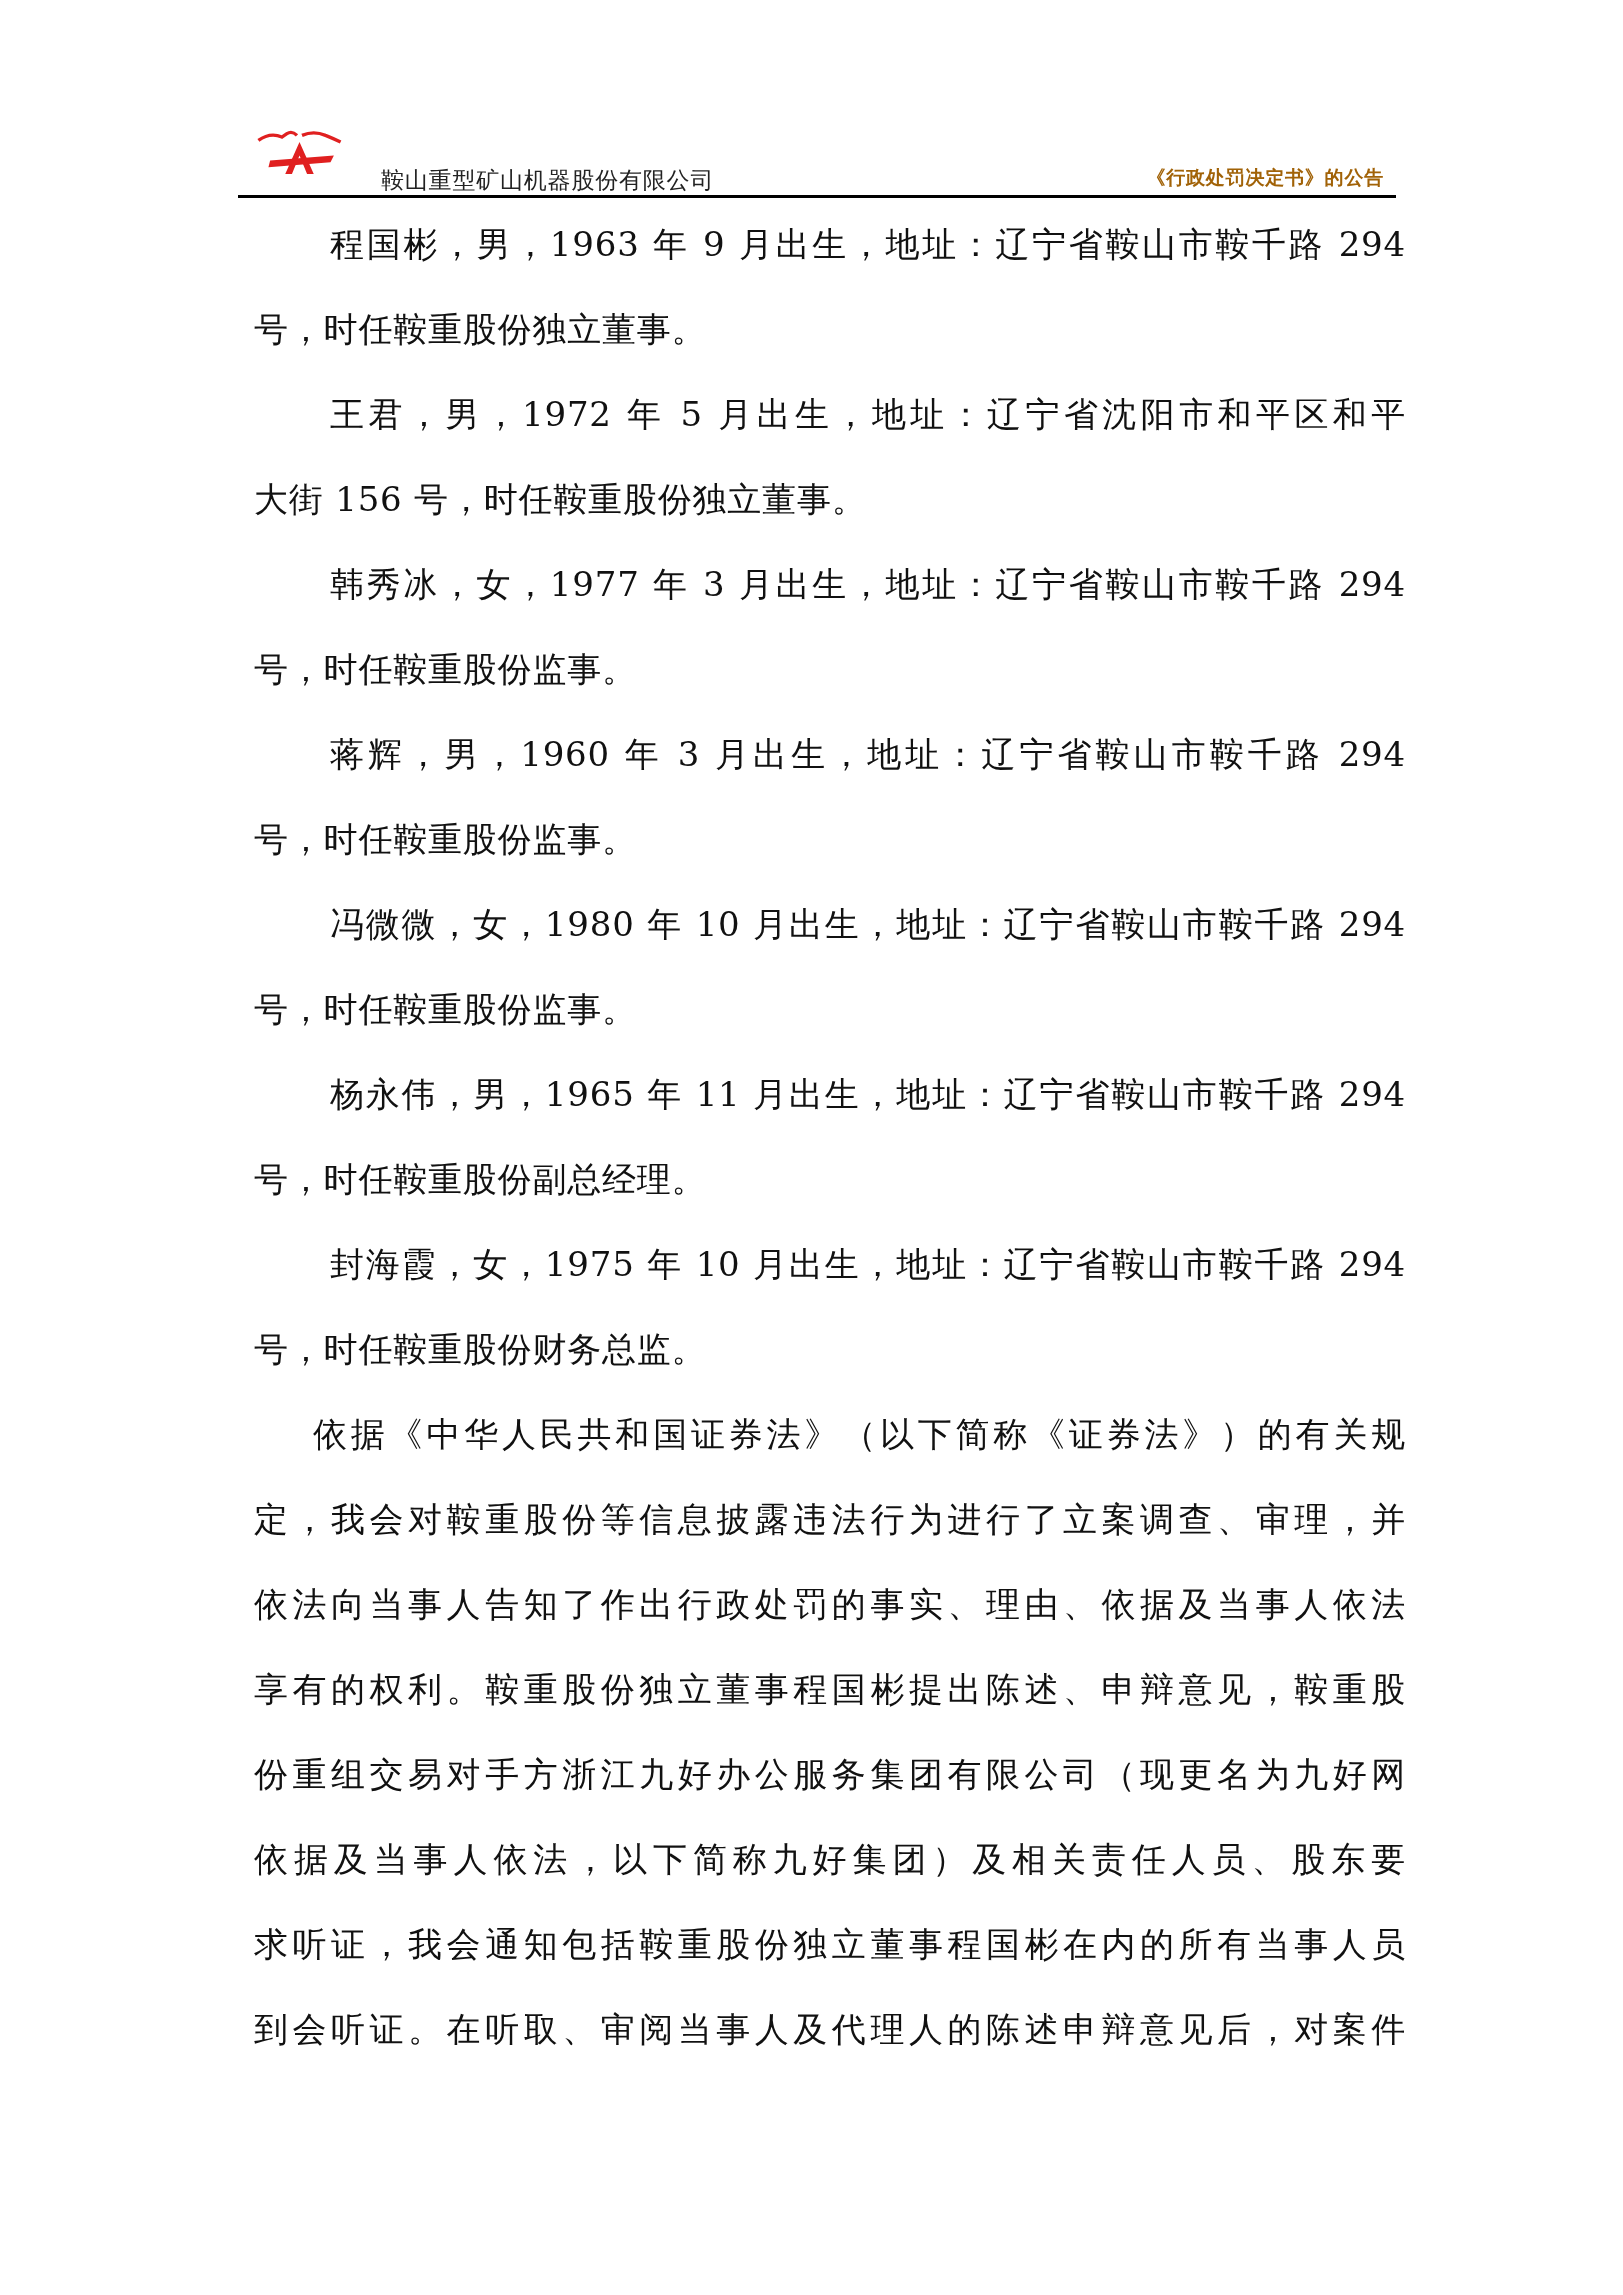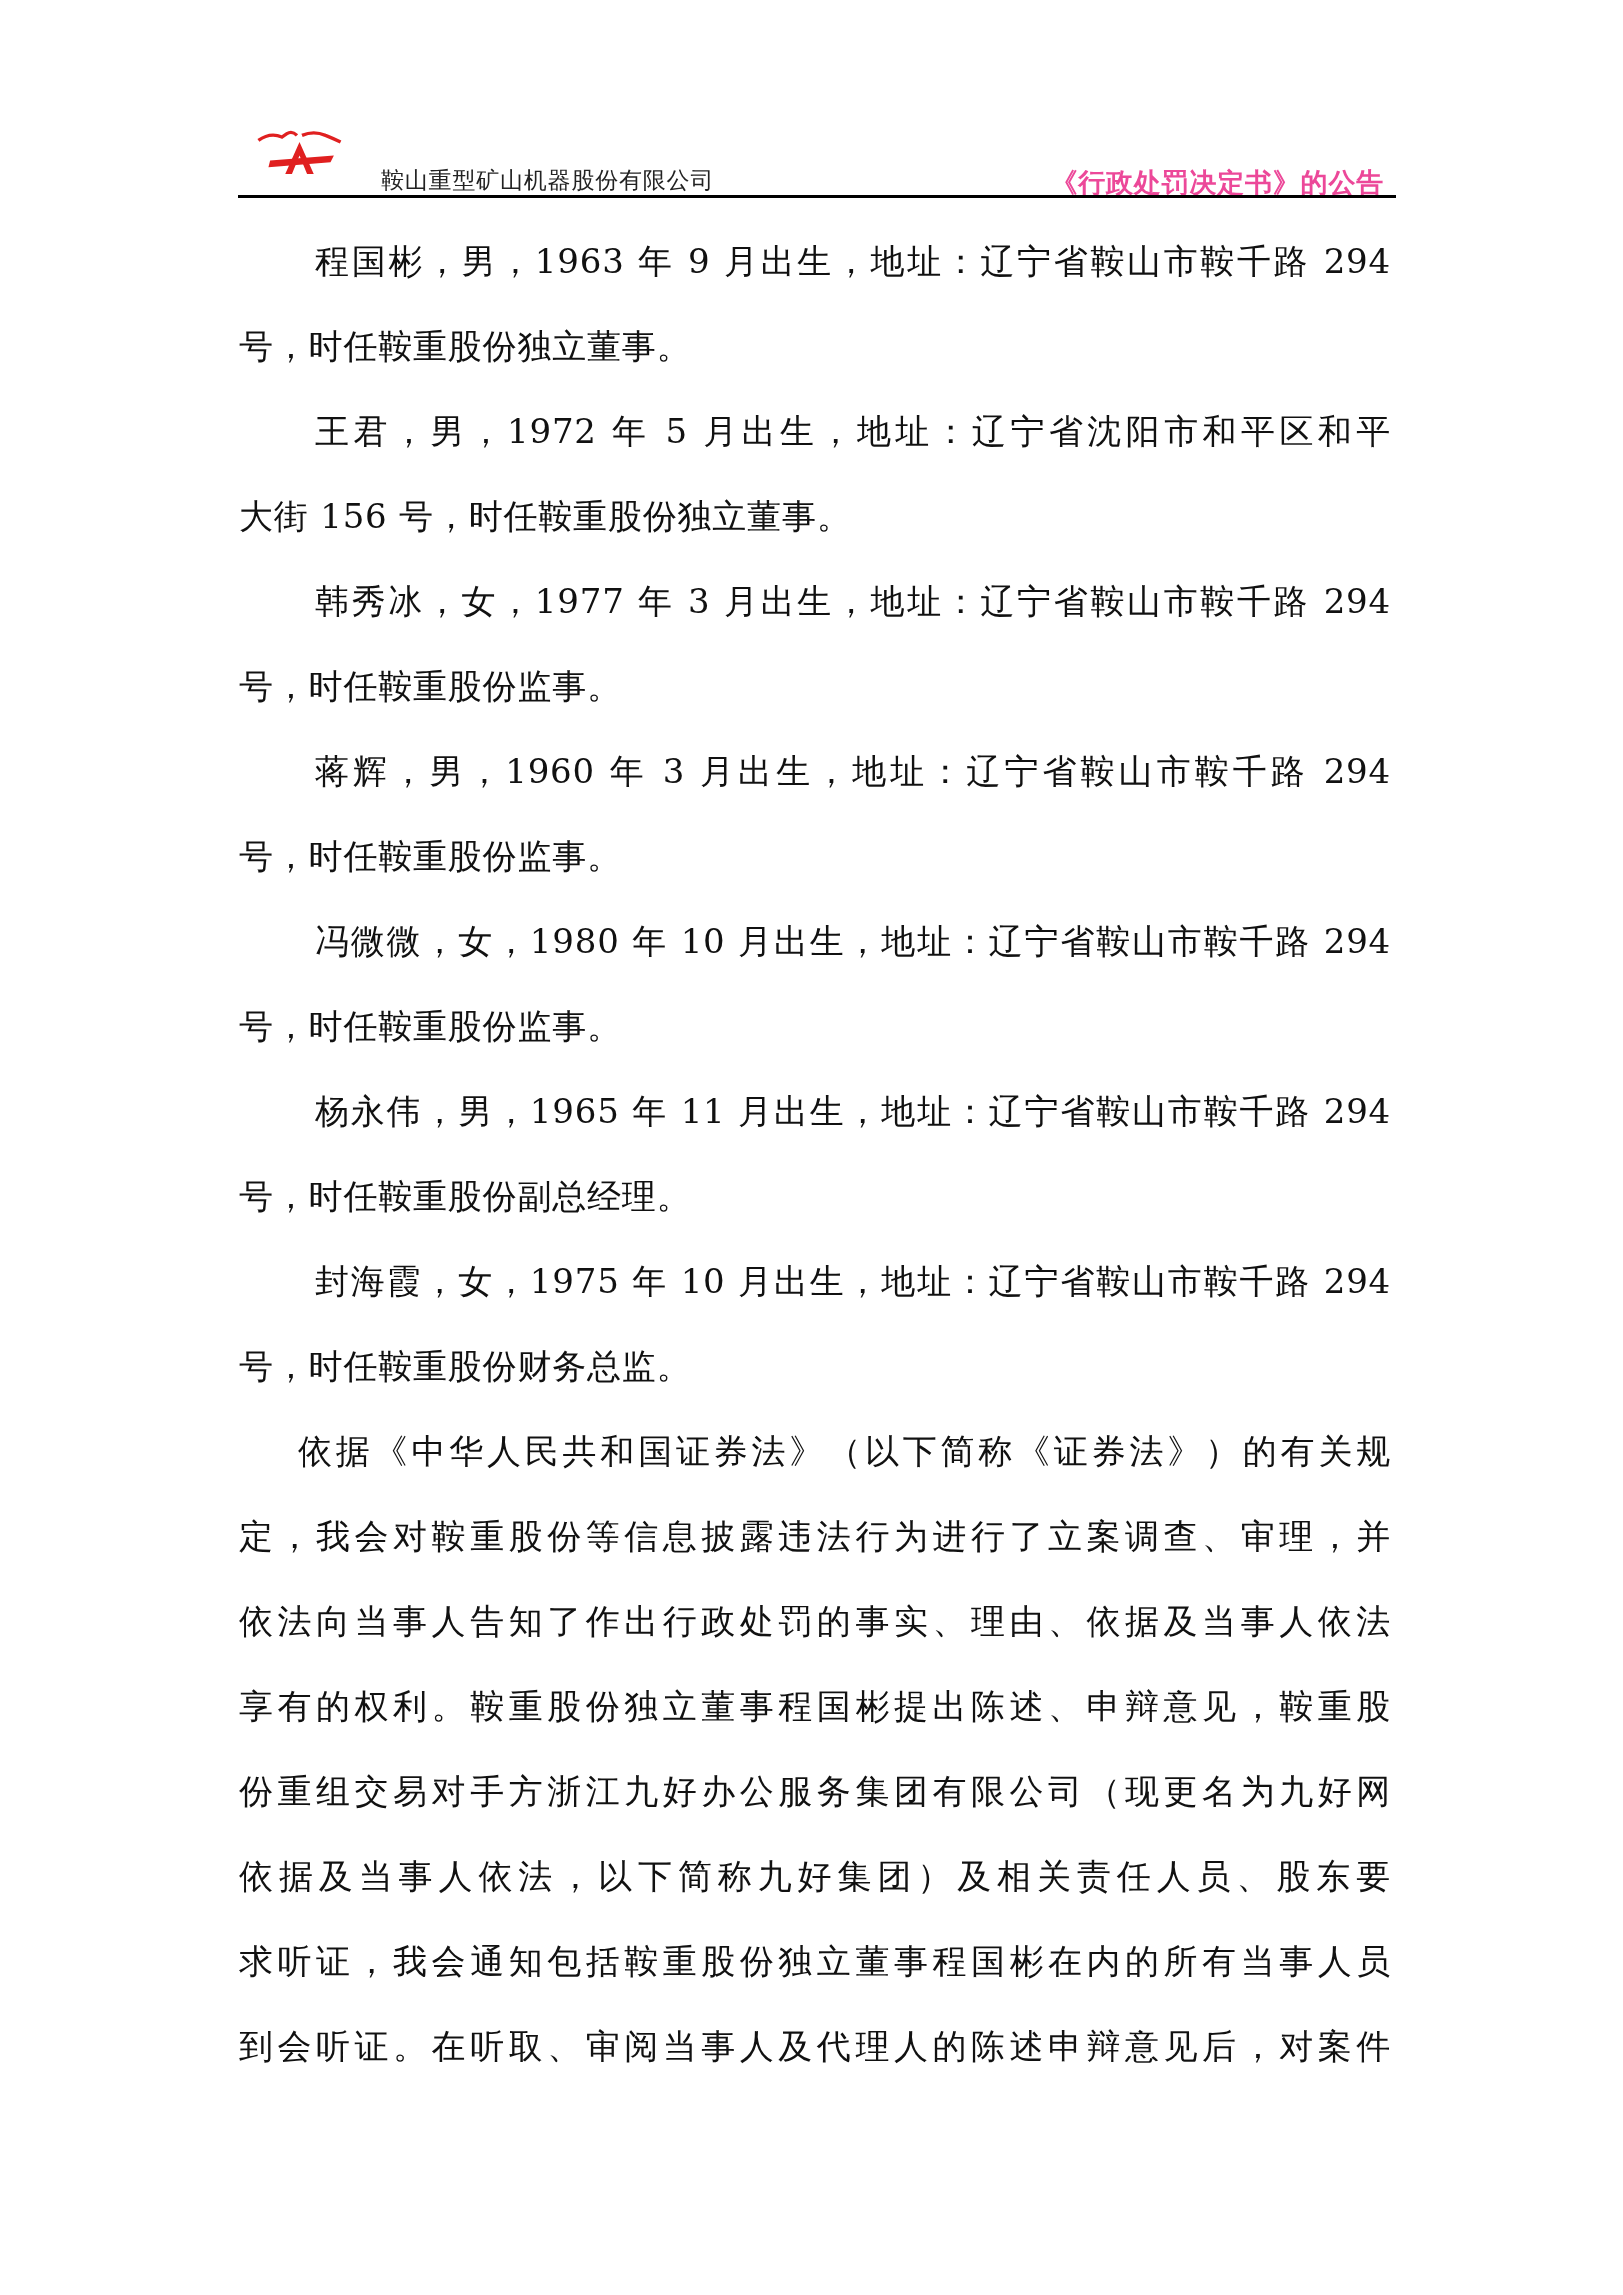--- a/index.html
+++ b/index.html
@@ -42,10 +42,10 @@
       position: absolute;
       right: 12px;
       top: 47px;
-      font-size: 27px;
+      font-size: 19px;
       font-weight: bold;
       letter-spacing: 0.8px;
-      color: #ec4899;
+      color: #a16207;
       white-space: nowrap;
       font-family: "DejaVu Sans", "Liberation Sans", sans-serif;
     }

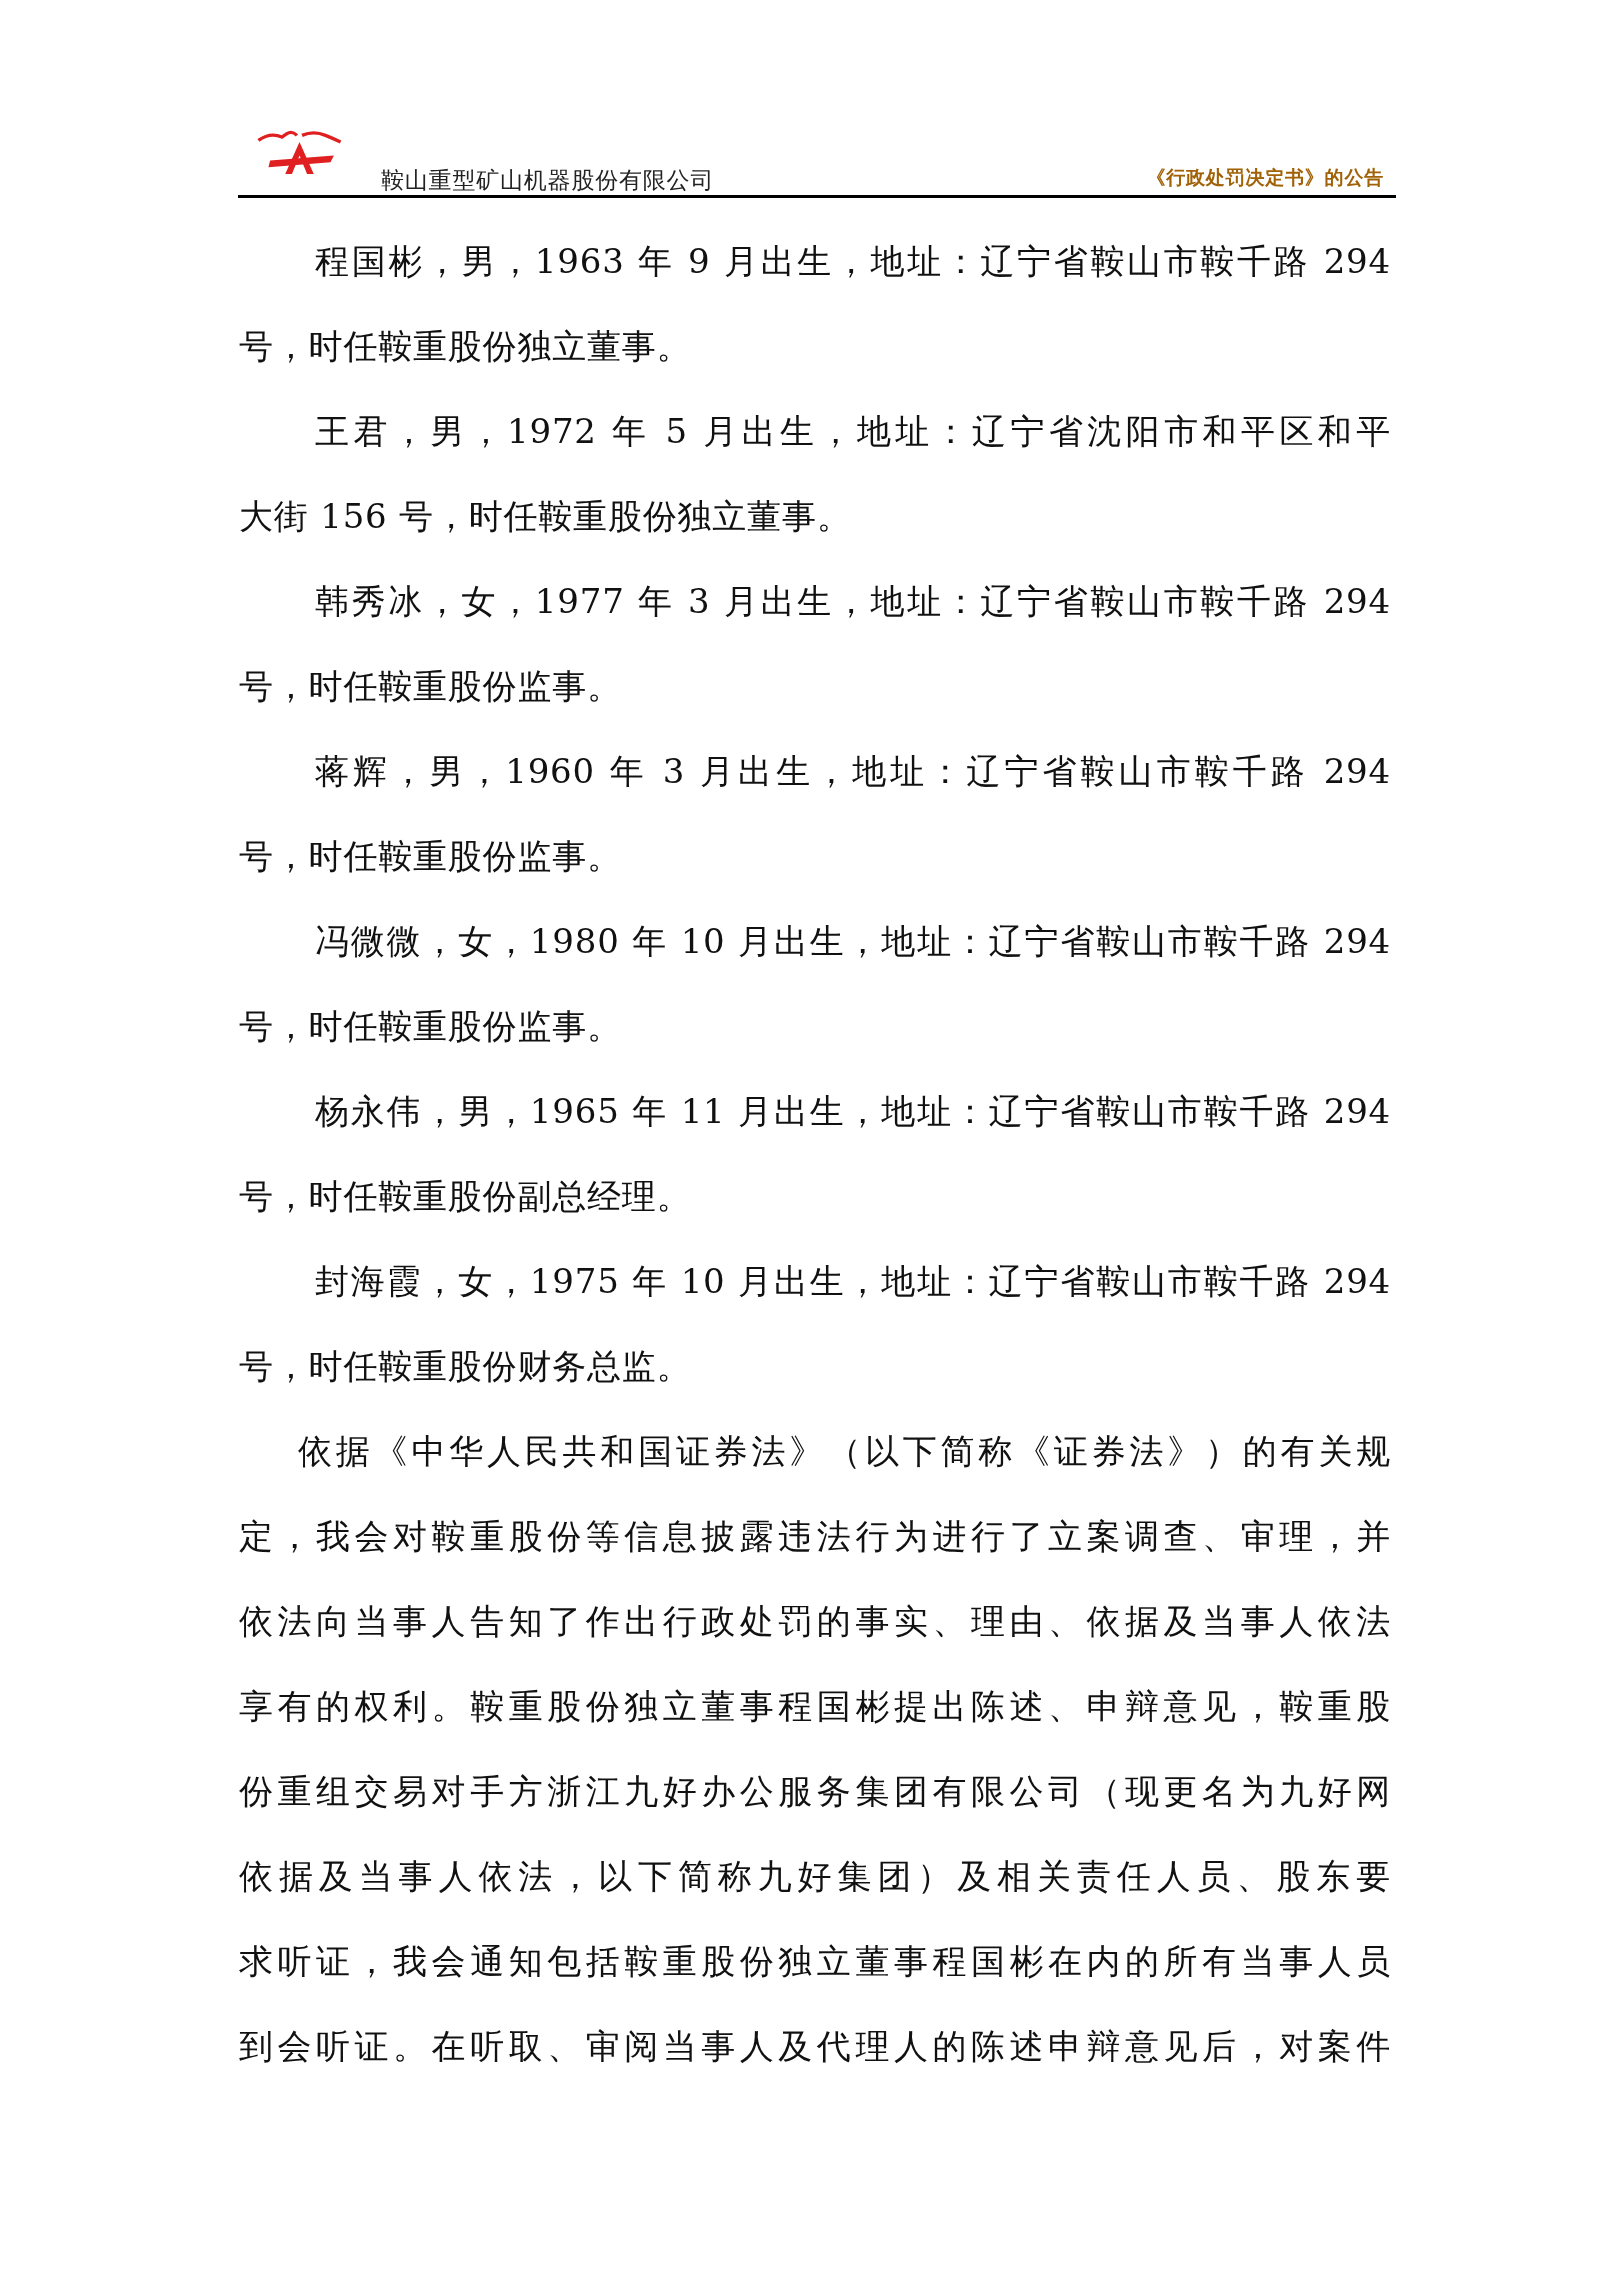--- a/index.html
+++ b/index.html
@@ -59,10 +59,9 @@
     }
     .content {
       position: absolute;
-      left: 239px;
+      left: 254px;
       top: 222px;
       width: 1152px;
-      margin-top: 17px;
     }
     .line {
       height: 85px;

